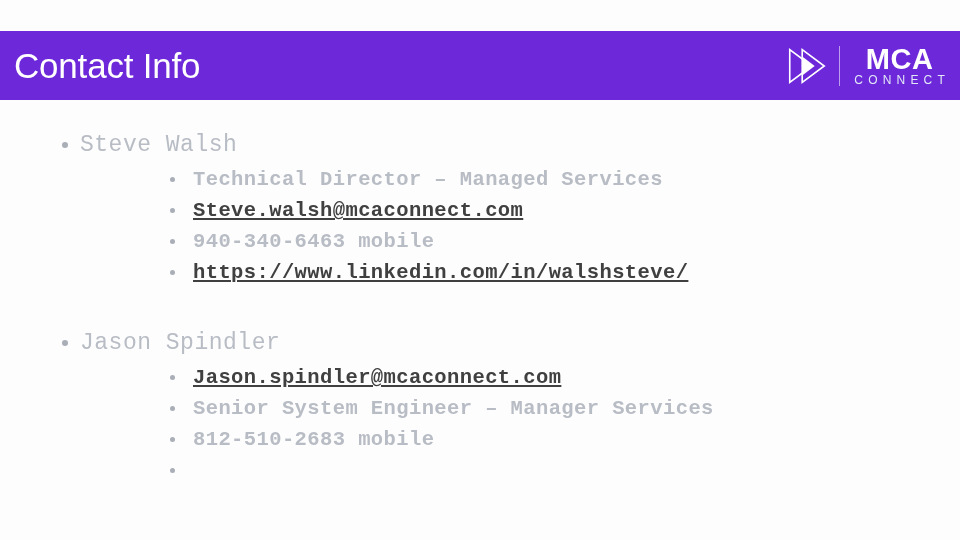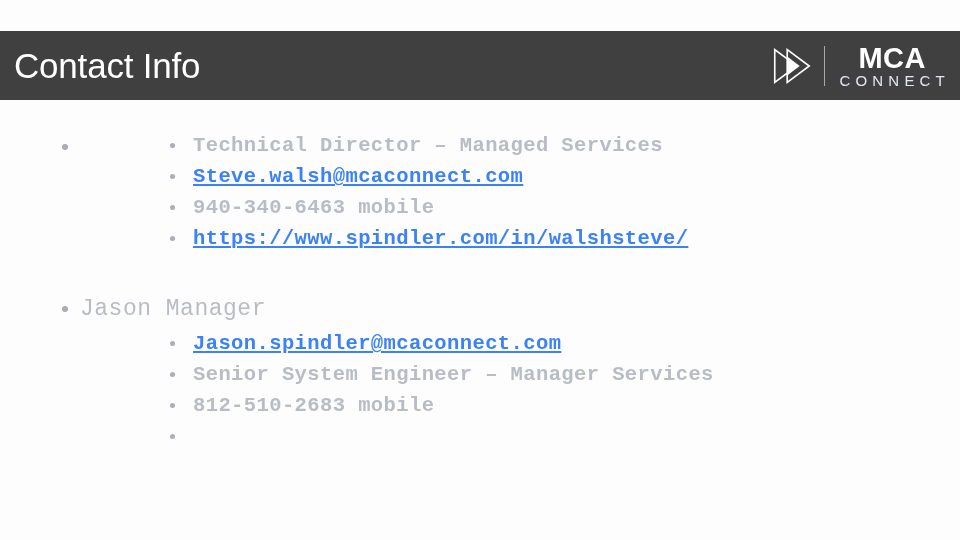--- a/index.html
+++ b/index.html
@@ -27,7 +27,7 @@
     top: 31px;
     width: 960px;
     height: 69px;
-    background: #404040;
+    background: #6d28d9;
     display: flex;
     align-items: center;
     justify-content: space-between;

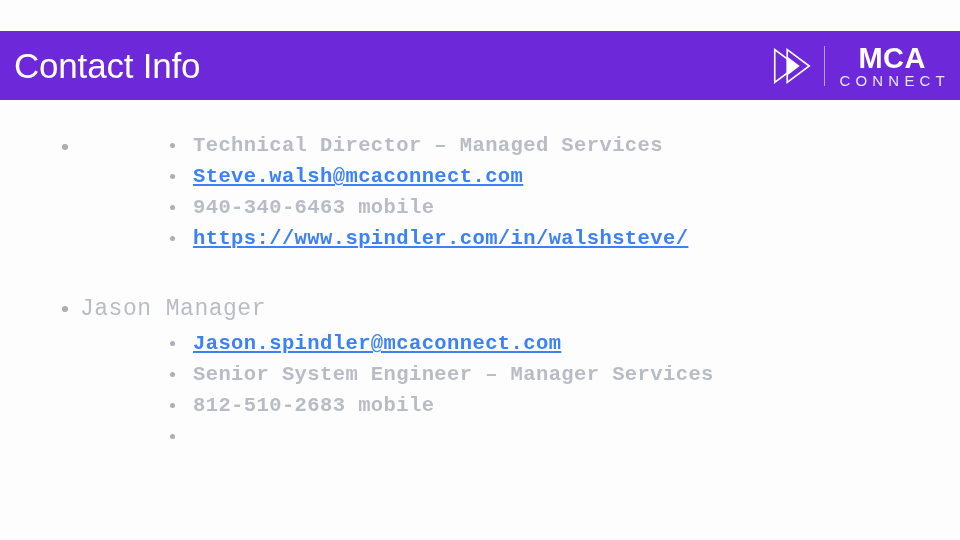--- a/index.html
+++ b/index.html
@@ -81,7 +81,7 @@
   .logo-connect {
     color: #e3e8f7;
     font-family: "Liberation Sans", sans-serif;
-    font-size: 15px;
+    font-size: 12px;
     font-weight: 400;
     letter-spacing: 5.2px;
     line-height: 1;

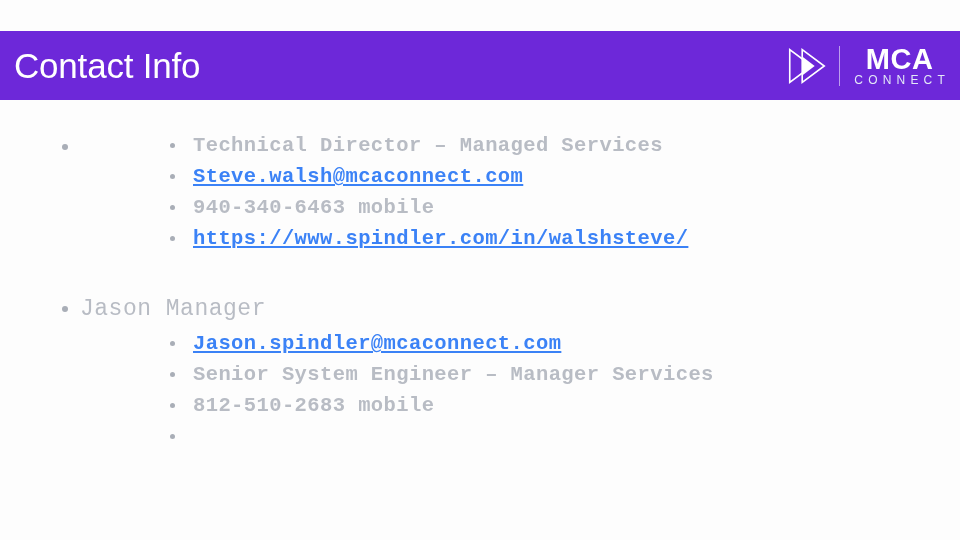--- a/index.html
+++ b/index.html
@@ -197,6 +197,7 @@
       <ul class="lvl1">
         <li class="lvl1-item">
           <span class="bullet"></span>
+          <span class="name-text">Steve Walsh</span>
           <div class="sub-list-wrap">
             <ul class="lvl2">
               <li class="lvl2-item">

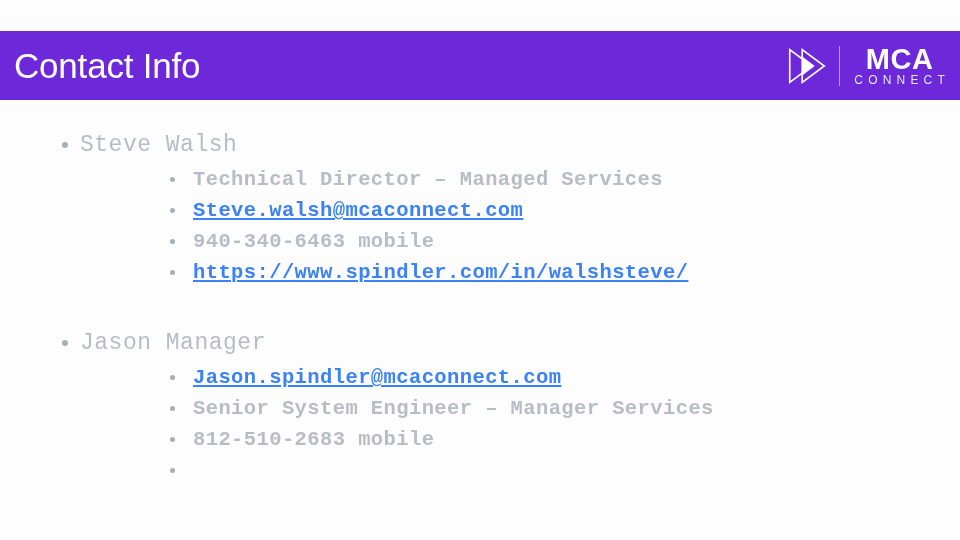--- a/index.html
+++ b/index.html
@@ -153,7 +153,7 @@
     background: #a9aeb7;
   }
   .link-text {
-    color: #3b82f6;
+    color: #404040;
     text-decoration: underline;
     text-underline-offset: 2px;
   }

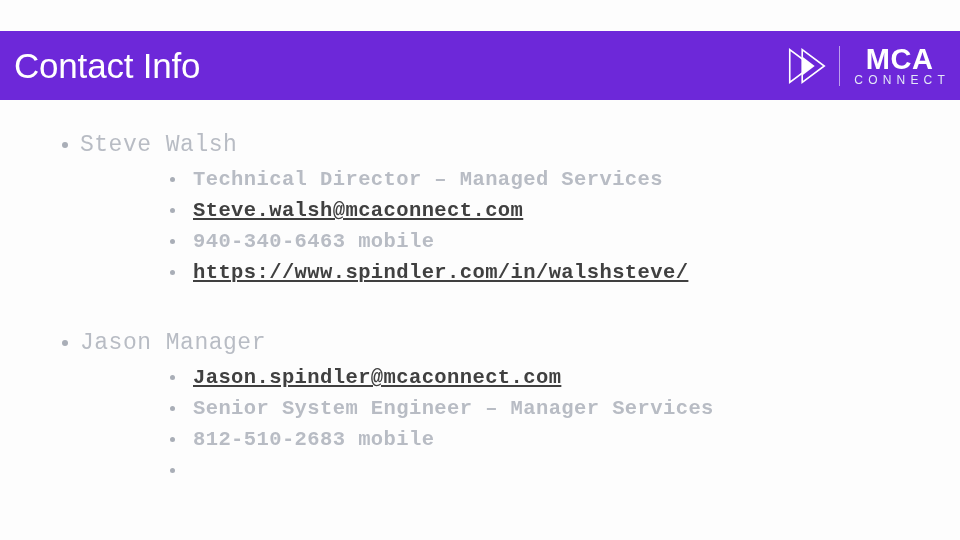--- a/index.html
+++ b/index.html
@@ -214,7 +214,7 @@
               </li>
               <li class="lvl2-item">
                 <span class="bullet"></span>
-                <span class="link-text">https://www.spindler.com/in/walshsteve/</span>
+                <span class="link-text">https://www.linkedin.com/in/walshsteve/</span>
               </li>
             </ul>
           </div>

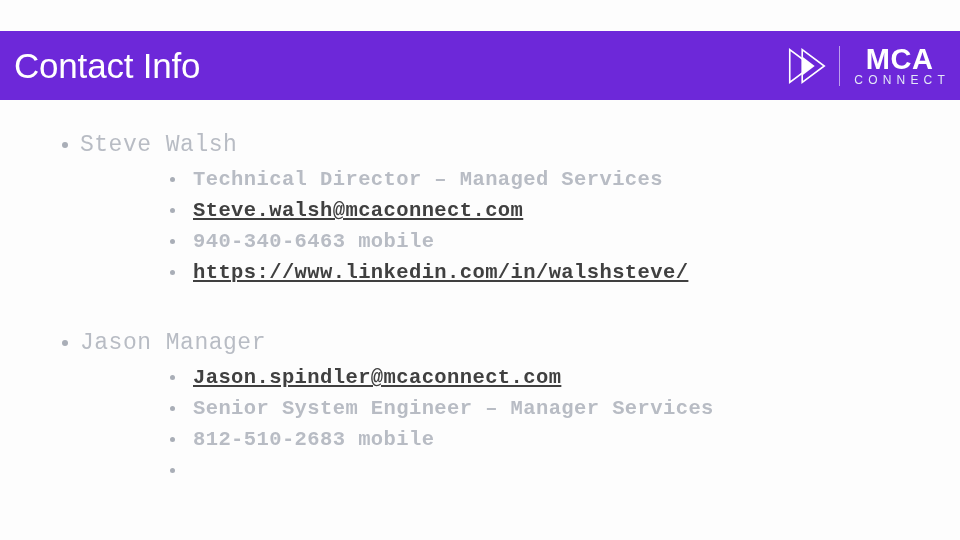--- a/index.html
+++ b/index.html
@@ -226,7 +226,7 @@
       <ul class="lvl1">
         <li class="lvl1-item">
           <span class="bullet"></span>
-          <span class="name-text">Jason Manager</span>
+          <span class="name-text">Jason Spindler</span>
           <div class="sub-list-wrap">
             <ul class="lvl2">
               <li class="lvl2-item">

